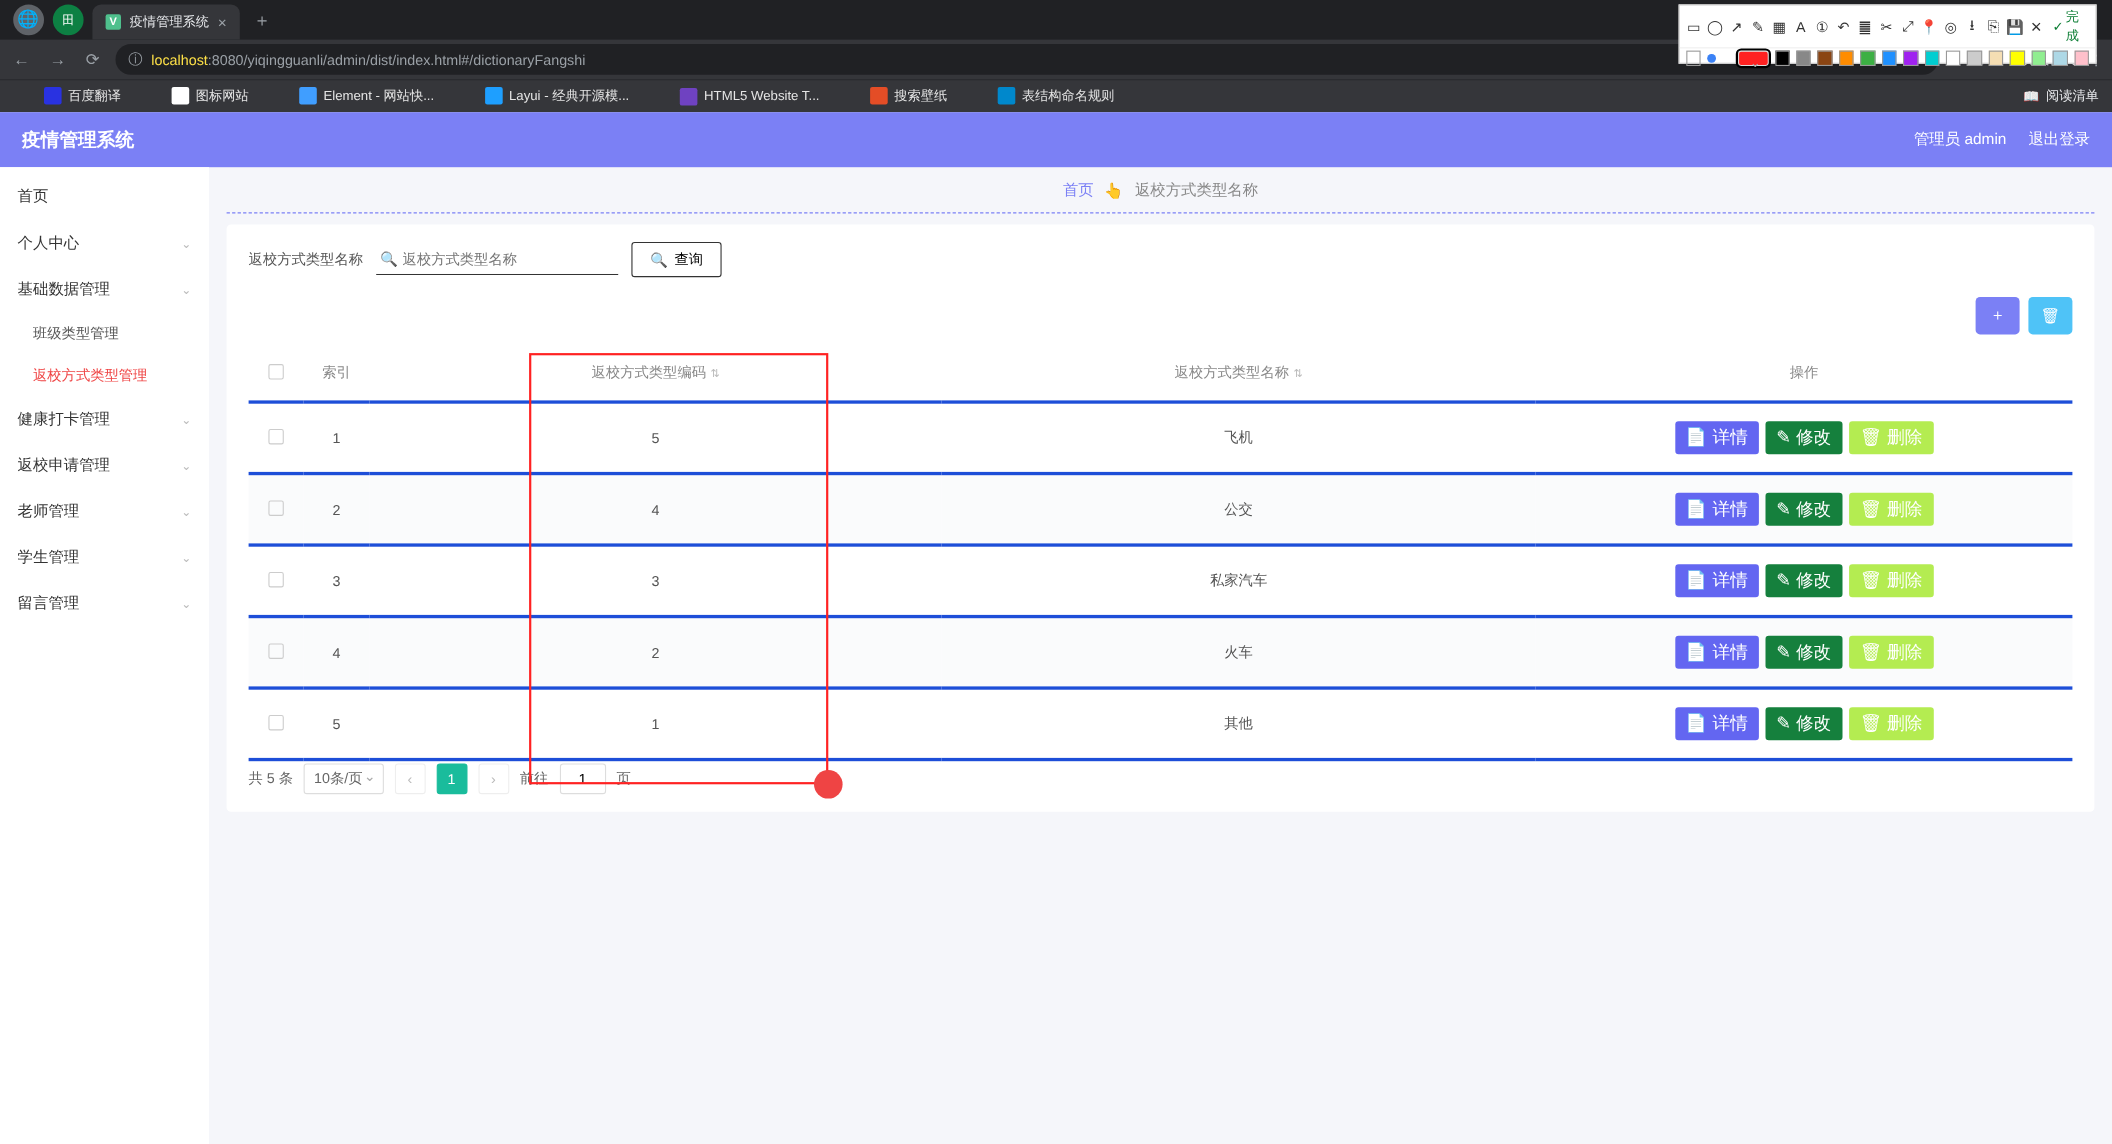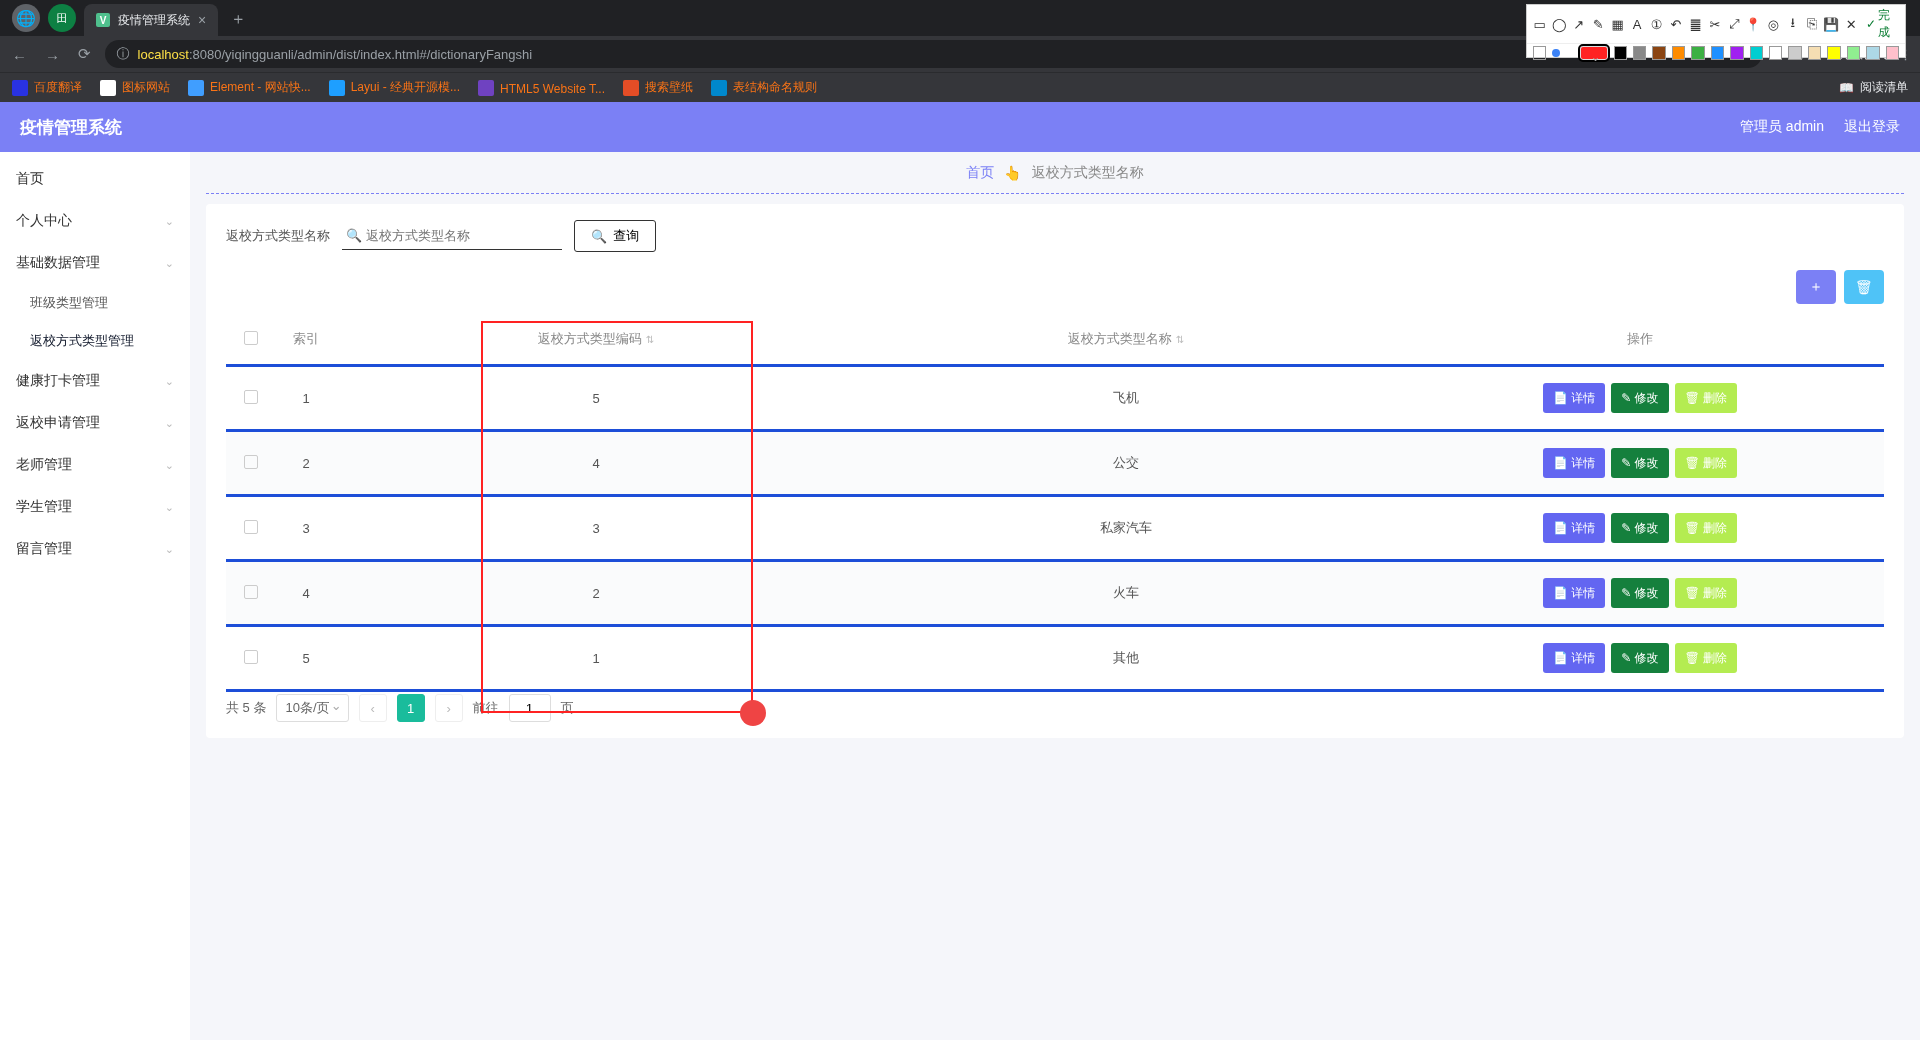--- a/index.html
+++ b/index.html
@@ -24,7 +24,7 @@
 .incog { display:flex; align-items:center; gap:6px; color:#e8eaed; font-size:12px;}
 
 .chrome-bookmarks { height:30px; background:#35363a; border-top:1px solid #2a2b2e; display:flex; align-items:center; padding:0 12px; gap:18px; font-size:12px;}
-.bk { color:#f97316; display:flex; align-items:flex-end; gap:6px;}
+.bk { color:#e5e5e5; display:flex; align-items:flex-start; gap:6px;margin-left:28px;}
 .bk .bico { width:16px; height:16px; border-radius:2px; background:#5f6368; display:inline-block;}
 .bico.baidu{background:#2932e1;} .bico.tb{background:#fff;} .bico.el{background:#409eff;} .bico.ly{background:#1e9fff;} .bico.h5{background:#6f42c1;} .bico.wp{background:#e44d26;} .bico.tn{background:#08c;}
 .chrome-bookmarks .spacer{flex:1;}

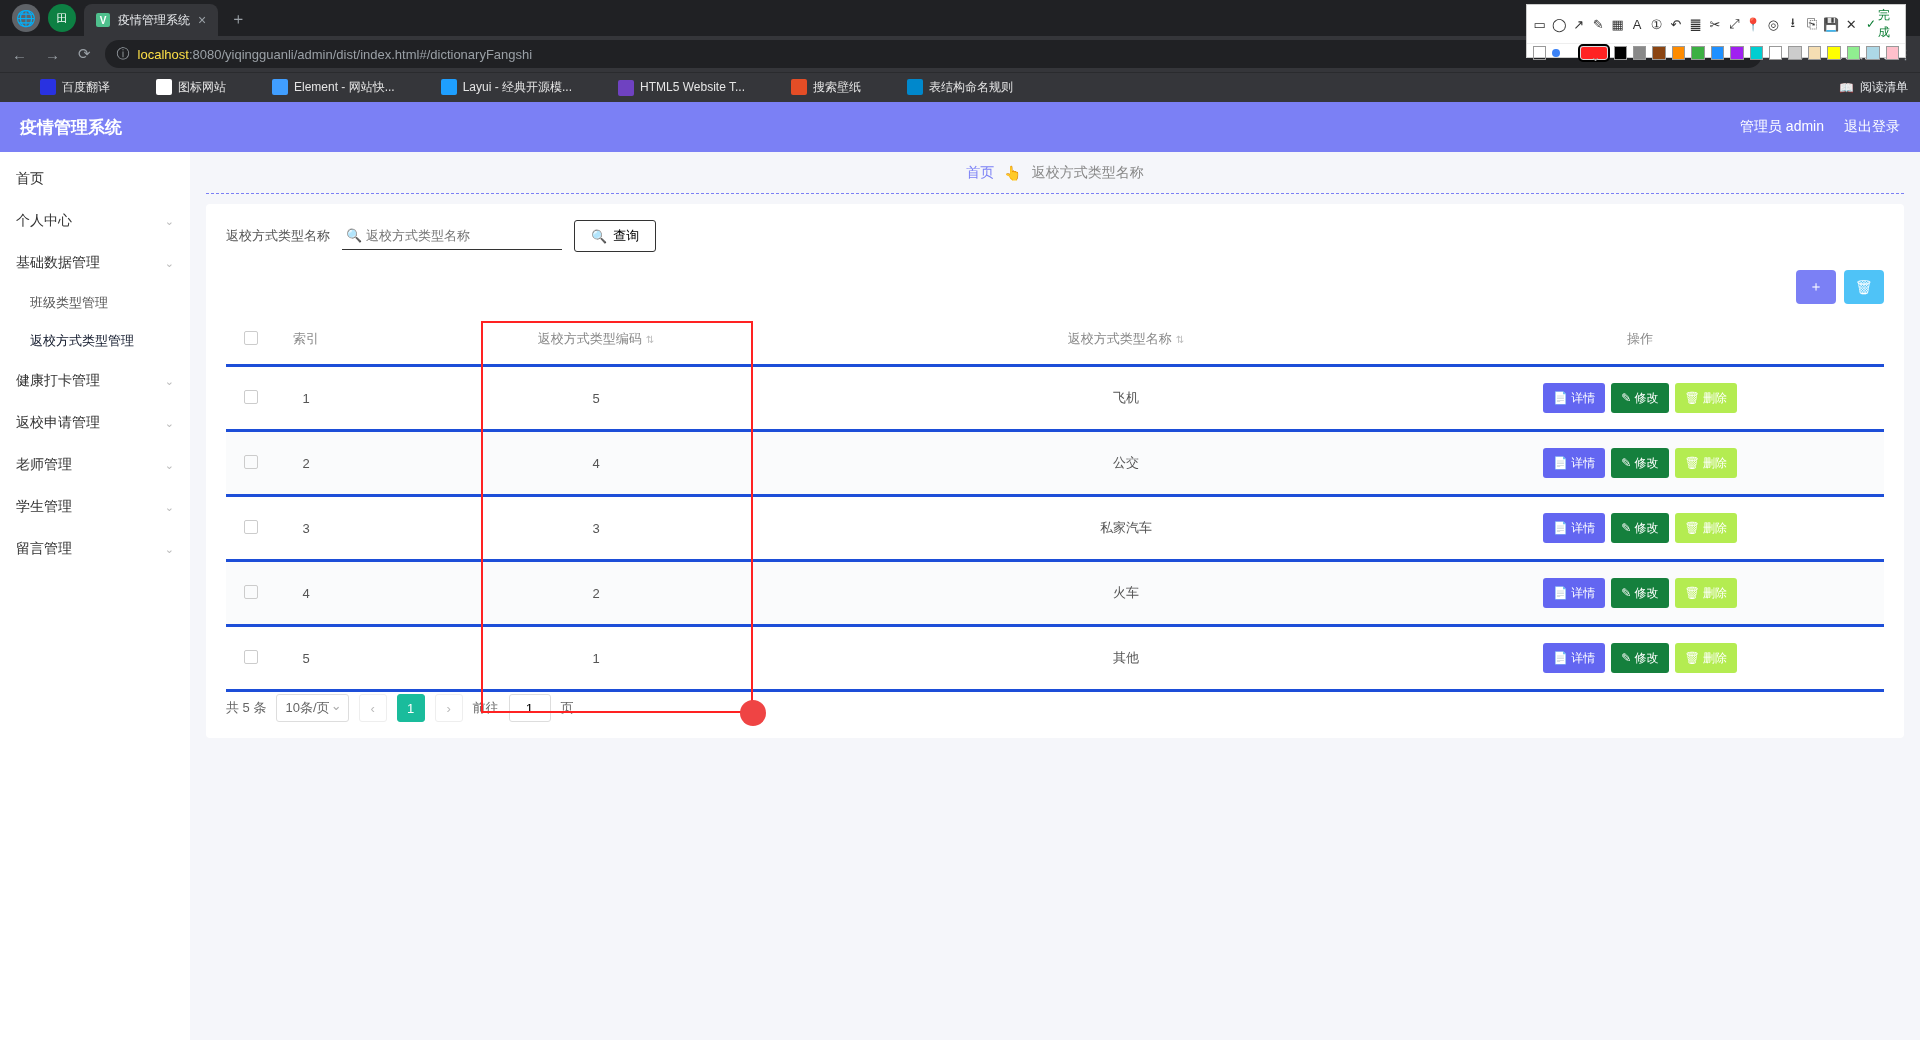--- a/index.html
+++ b/index.html
@@ -50,7 +50,7 @@
 .sidebar{width:190px;background:#fff;padding-top:6px;font-size:14px;color:#333;}
 .side-item{padding:12px 16px;display:flex;align-items:center;justify-content:space-between;cursor:pointer;}
 .side-sub{padding:10px 16px 10px 30px;font-size:13px;color:#555;cursor:pointer;}
-.side-sub.active{color:#0f172a;}
+.side-sub.active{color:#ef4444;}
 .chev{color:#bbb;font-size:11px;}
 
 .main{flex:1;padding:0 16px 16px 16px;overflow:auto;}

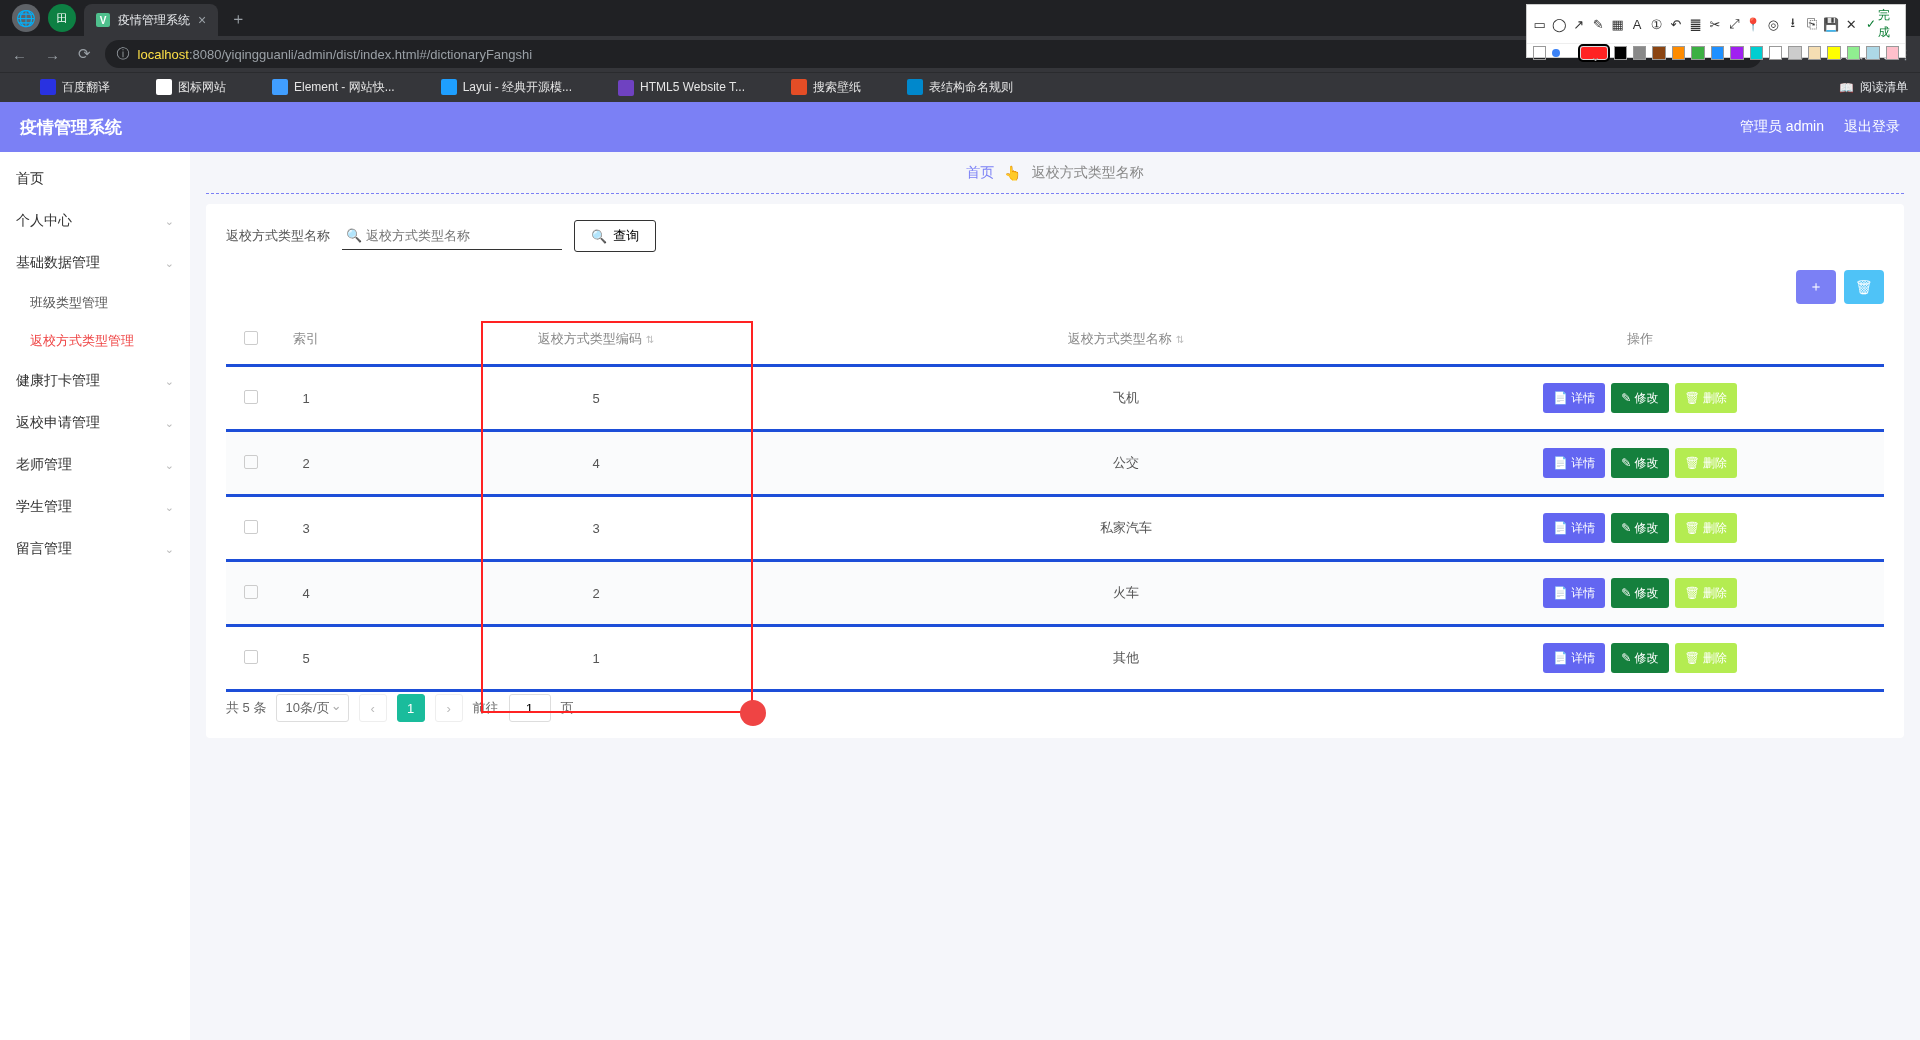--- a/index.html
+++ b/index.html
@@ -80,7 +80,7 @@
 .sort{color:#bbb;font-size:10px;margin-left:4px;}
 .col-check{width:50px;} .col-idx{width:60px;} .col-code{width:520px;} .col-name{width:540px;}
 
-.btn-sm{height:30px;padding:0 10px;border:none;border-radius:3px;font-size:12px;color:#fff;display:inline-flex;align-items:center;gap:4px;cursor:pointer;margin:0 3px;}
+.btn-sm{height:30px;padding:0 10px;border:none;border-radius:3px;font-size:16px;color:#fff;display:inline-flex;align-items:center;gap:4px;cursor:pointer;margin:0 3px;}
 .b-detail{background:#6366f1;} .b-edit{background:#15803d;} .b-delete{background:#b4ec51;}
 
 .pager{display:flex;align-items:center;gap:10px;margin-top:2px;font-size:13px;color:#666;}

